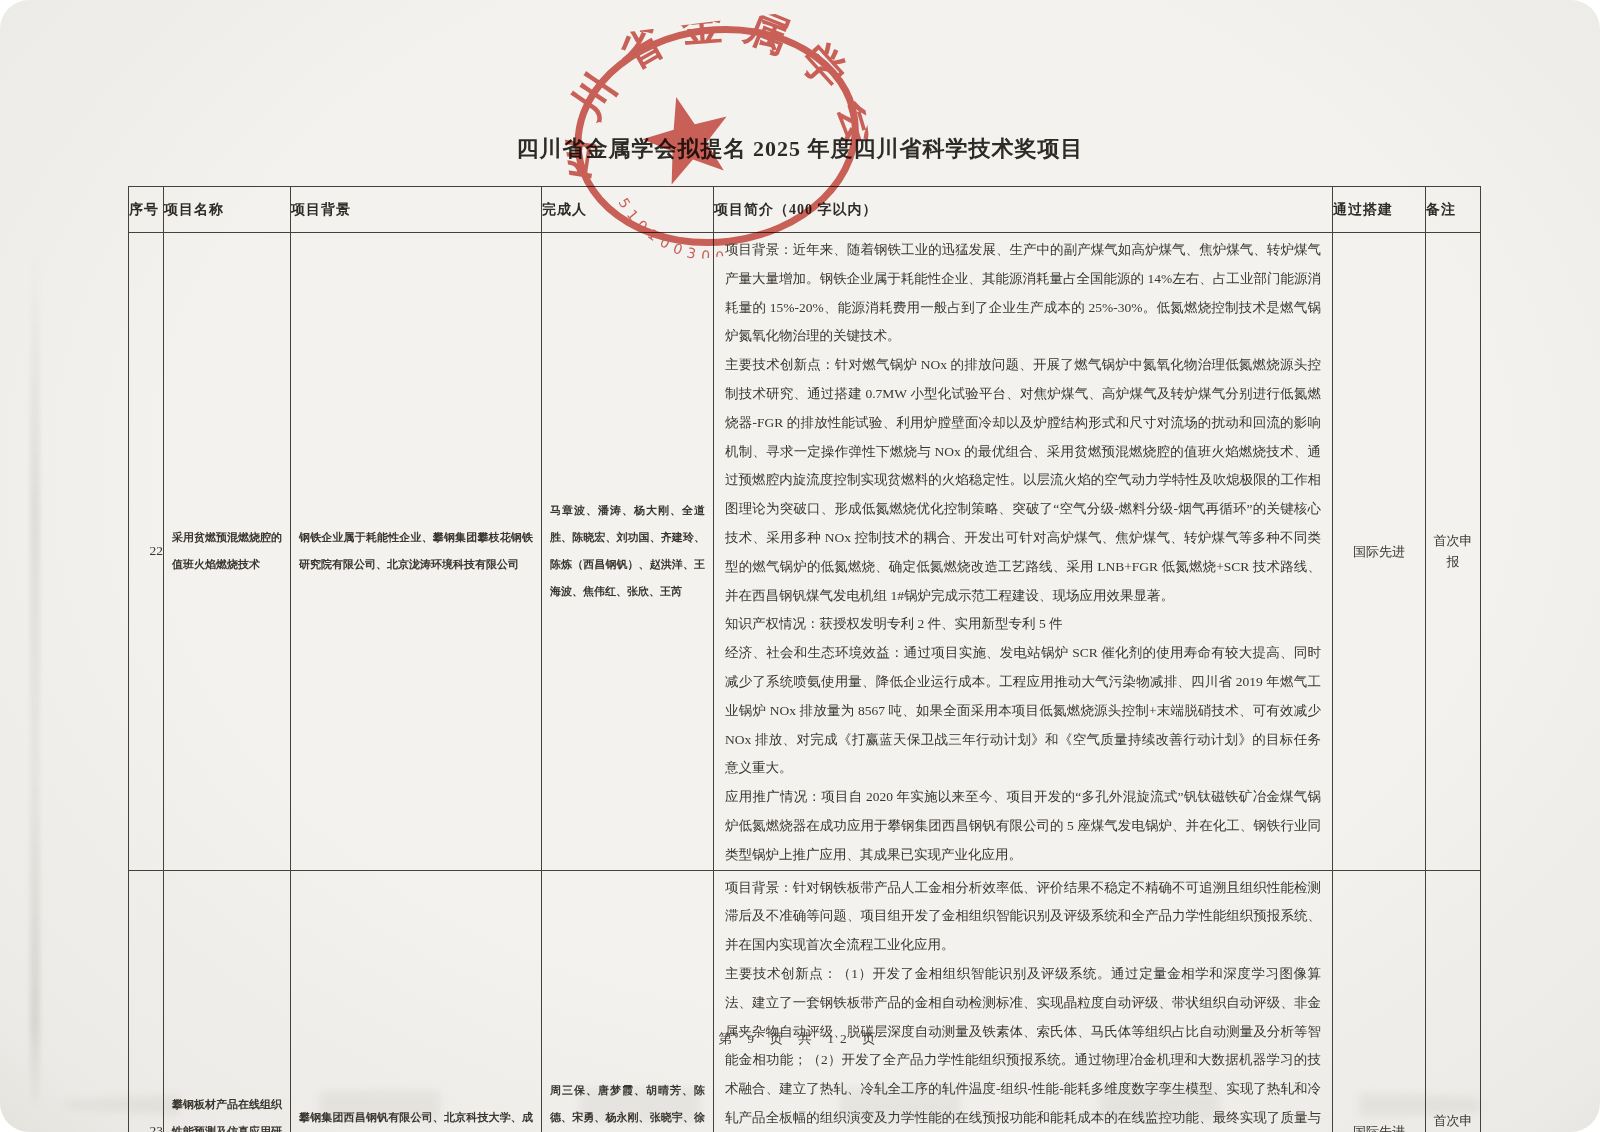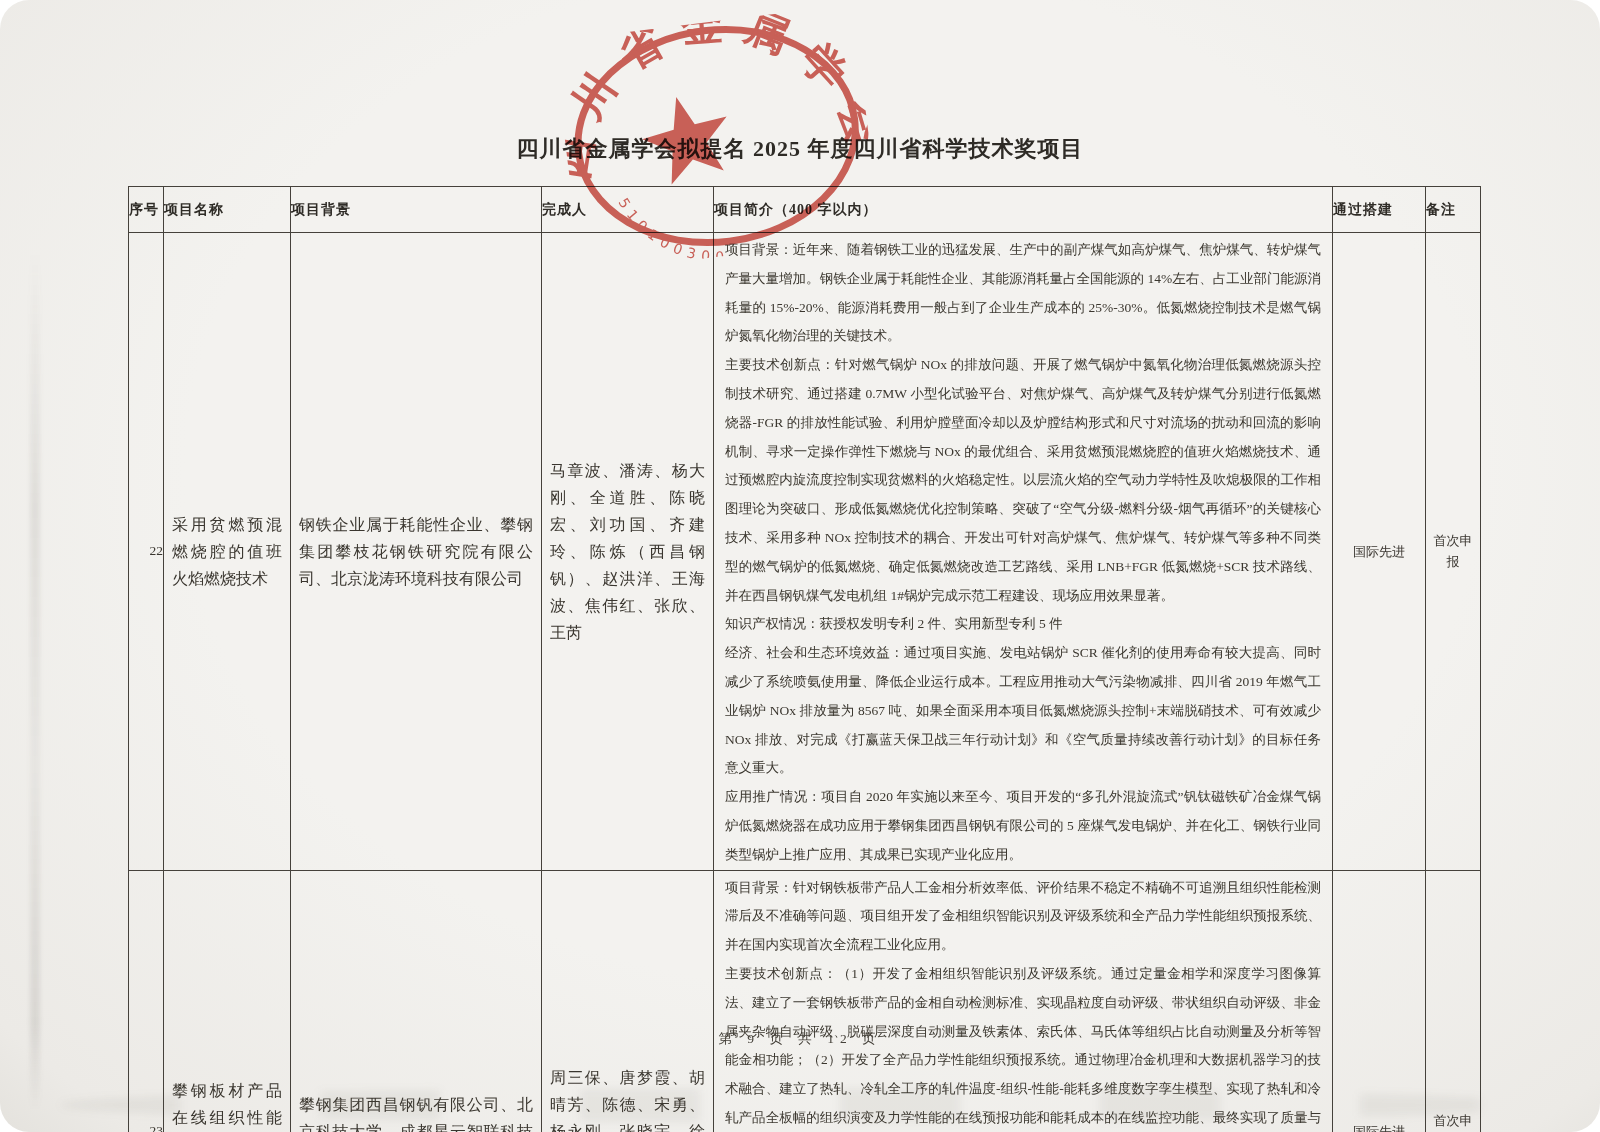--- a/index.html
+++ b/index.html
@@ -36,7 +36,7 @@
   }
   .seq{text-align:right;font-size:13.5px;}
   .name,.units,.people{
-    font-size:16px;line-height:27px;padding:4px 8px;text-align:justify;color:#3a362f;
+    font-size:11px;line-height:27px;padding:4px 8px;text-align:justify;color:#3a362f;font-weight:bold;
   }
   .intro{
     font-size:13.5px;line-height:28.8px;text-align:justify;white-space:pre-line;

